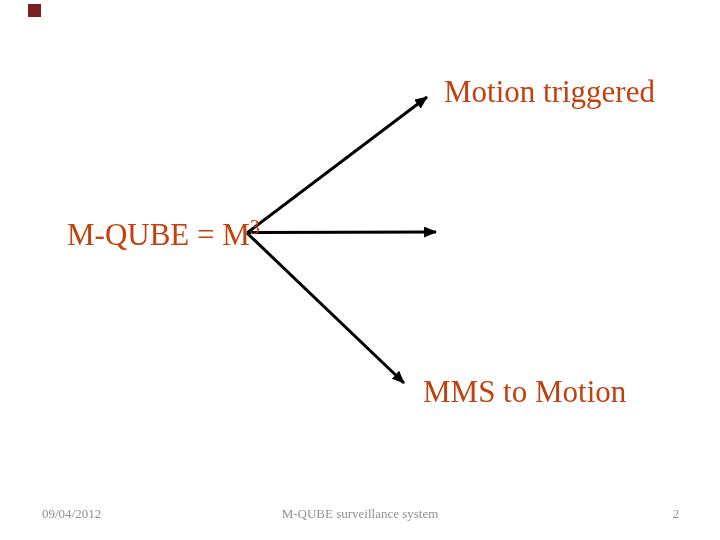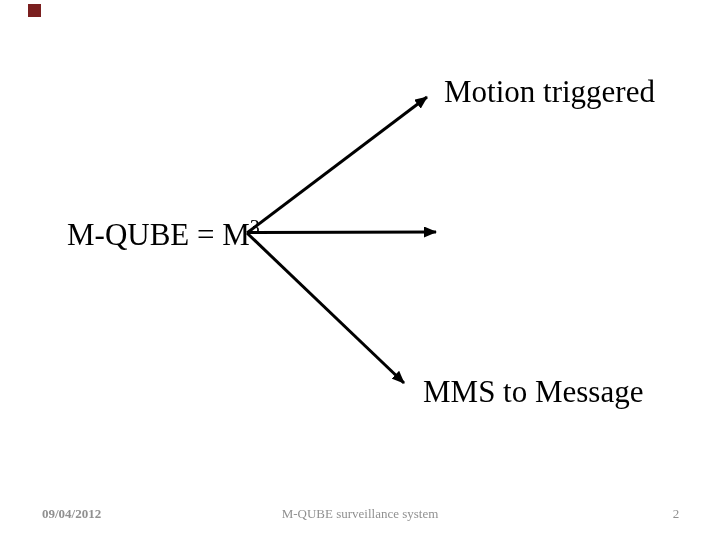--- a/index.html
+++ b/index.html
@@ -34,7 +34,7 @@
   }
   .label {
     position: absolute;
-    color: #000000;
+    color: #c2410c;
     font-size: 31px;
     line-height: 1;
     white-space: nowrap;

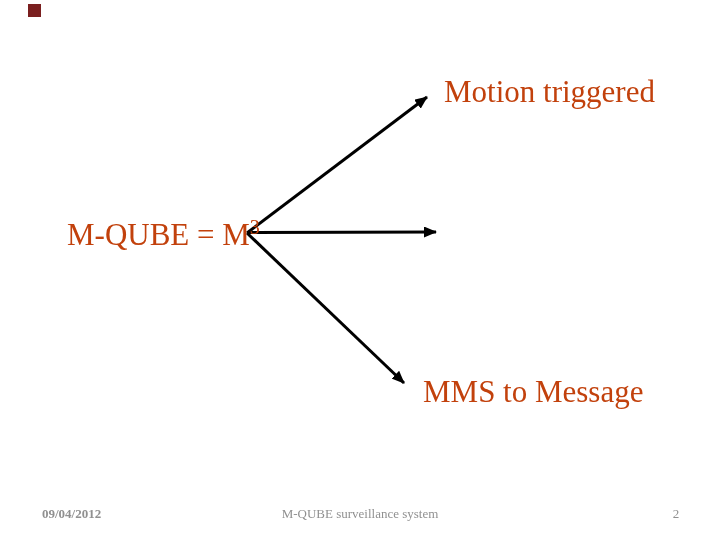--- a/index.html
+++ b/index.html
@@ -84,7 +84,7 @@
   <div class="label label-motion">Motion triggered</div>
 
 
-  <div class="label label-mms">MMS to Message</div>
+  <div class="label label-mms">MMS to Motion</div>
 
   <div class="footer-text footer-date">09/04/2012</div>
 

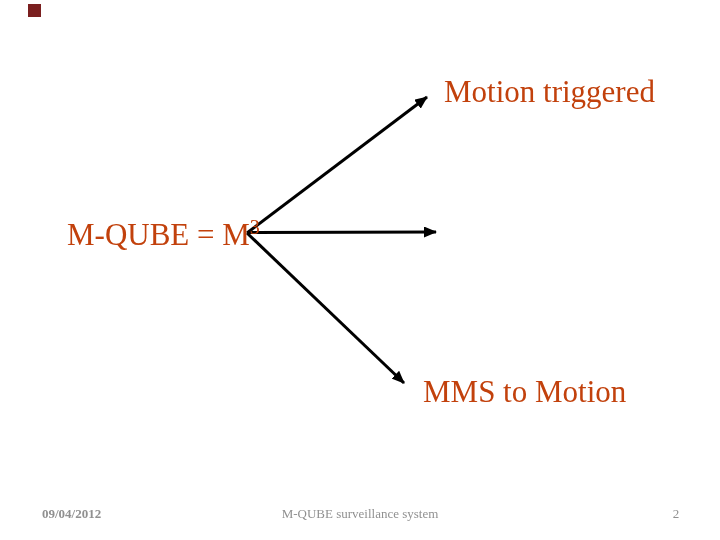--- a/index.html
+++ b/index.html
@@ -55,7 +55,7 @@
     line-height: 1;
     white-space: nowrap;
   }
-  .footer-date   { left: 42px; top: 507px; font-weight: bold; }
+  .footer-date   { left: 42px; top: 507px; }
   .footer-center { left: 0; top: 507px; width: 720px; text-align: center; }
   .footer-page   { left: 666px; top: 507px; width: 20px; text-align: center; }
 </style>

